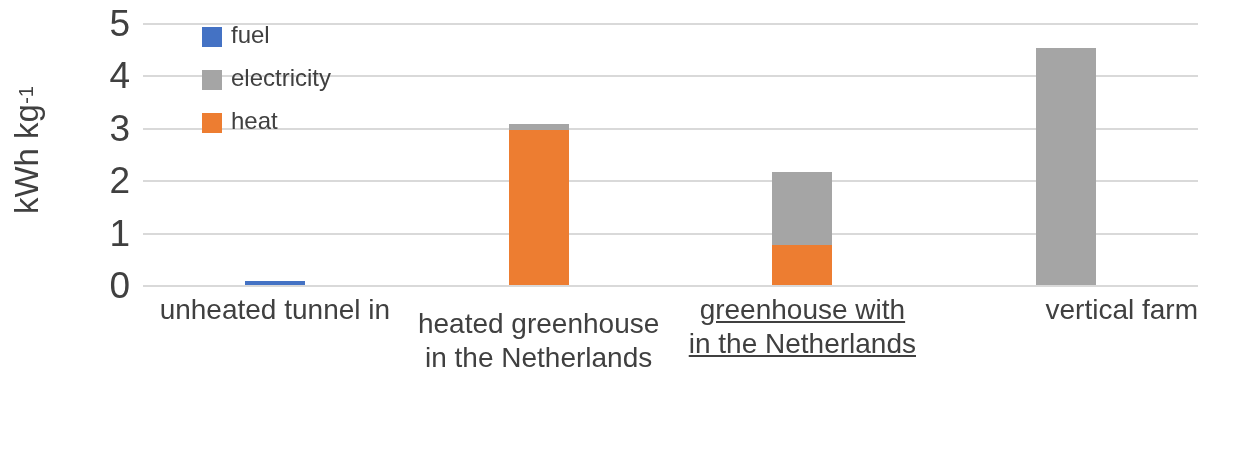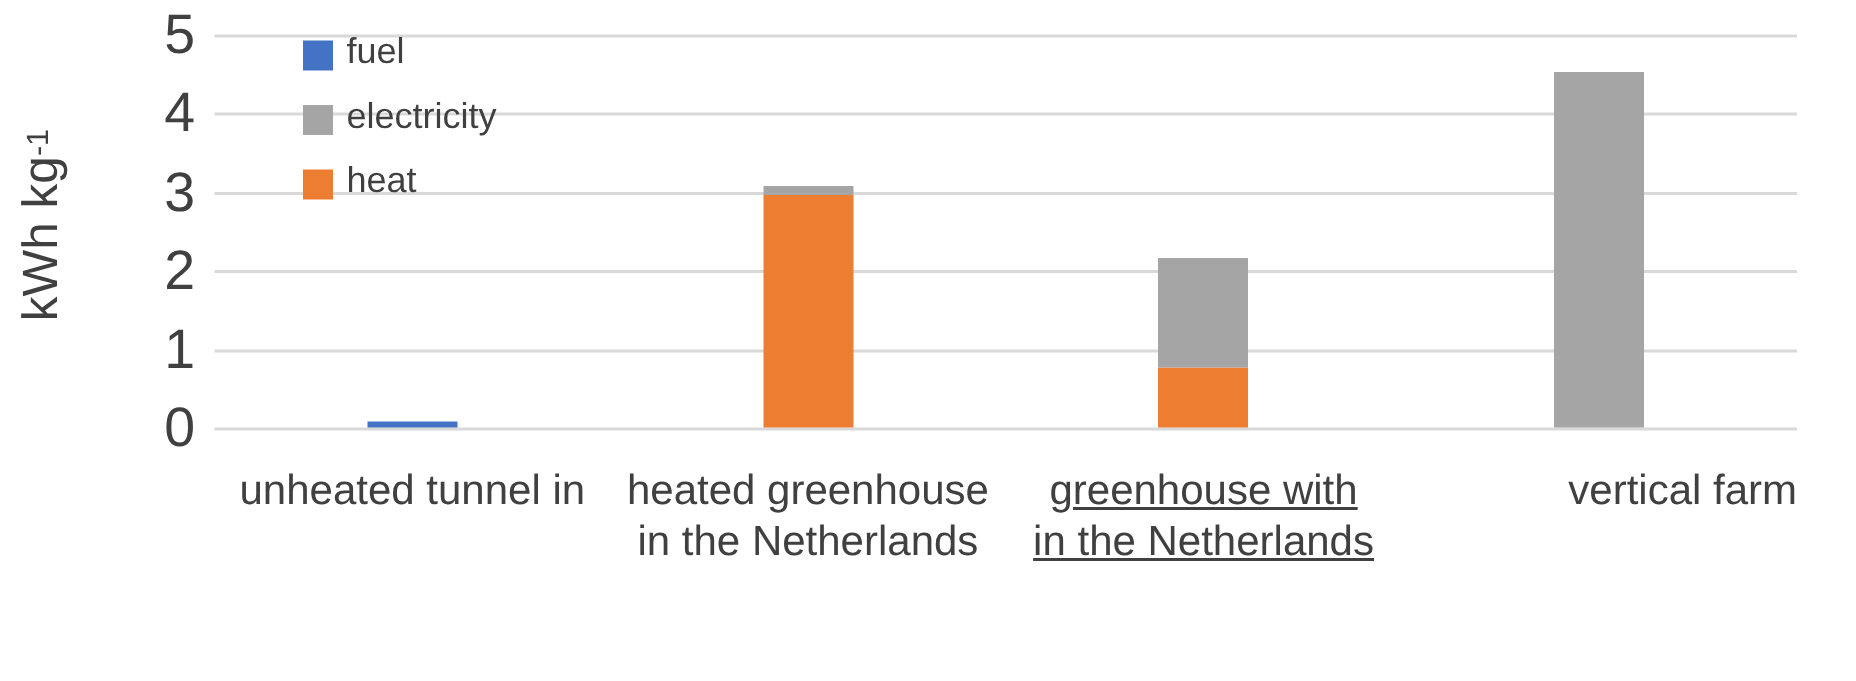--- a/index.html
+++ b/index.html
@@ -136,7 +136,7 @@
   .x-labels {
     position: absolute;
     left: 143px;
-    top: 310px;
+    top: 293px;
     width: 1055px;
     height: 130px;
   }

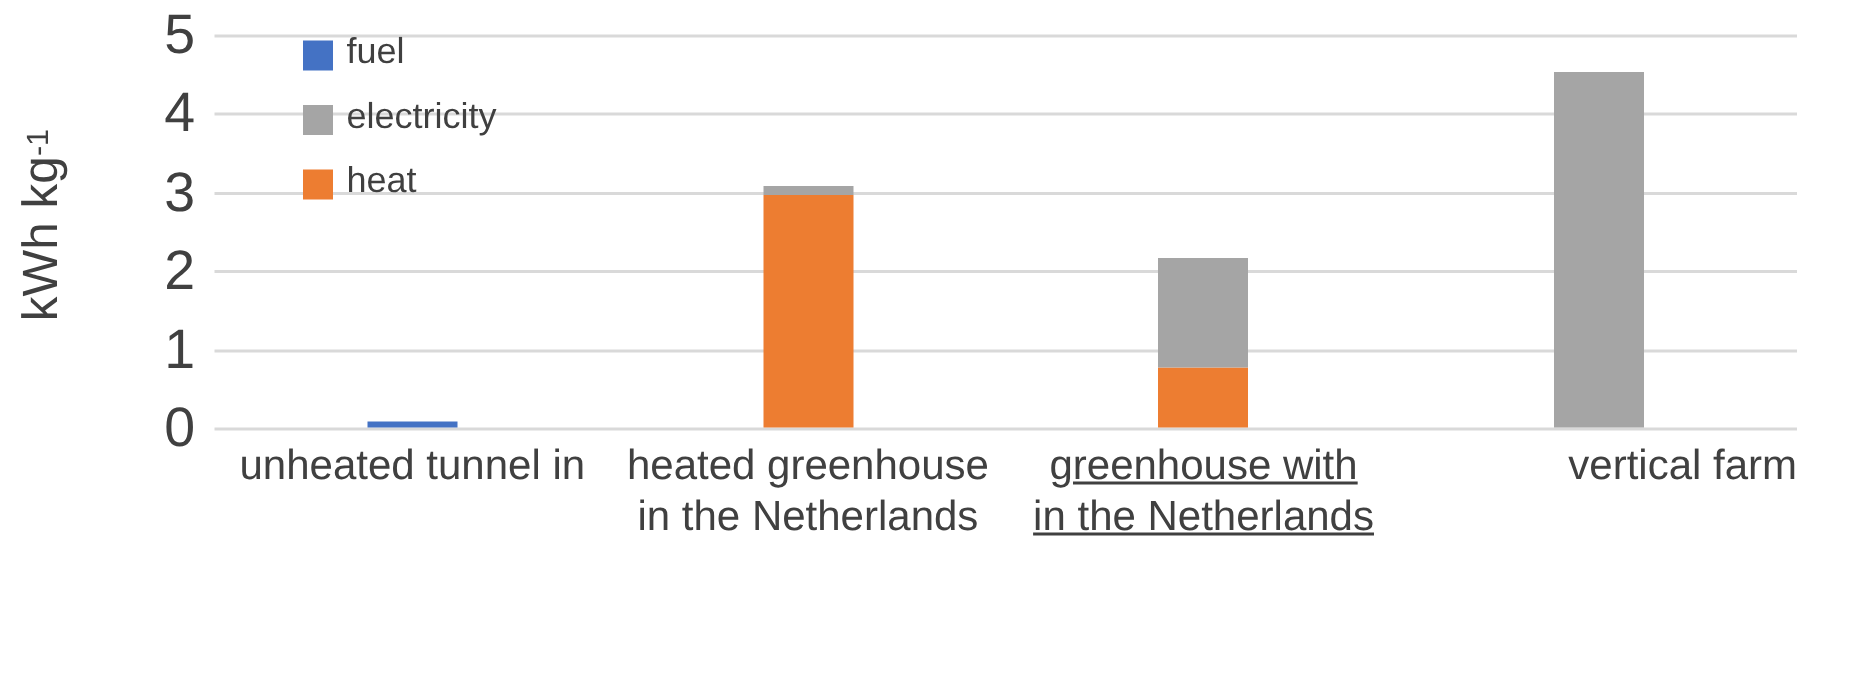--- a/index.html
+++ b/index.html
@@ -218,7 +218,7 @@
       <div class="x-label" style="left: 0px; width: 263.75px;">
         <span class="x-label-line">unheated tunnel in</span>
       </div>
-      <div class="x-label" style="left: 263.75px; width: 263.75px;">
+      <div class="x-label" style="left: 263.75px; width: 263.75px; margin-top: 14px;">
         <span class="x-label-line">heated greenhouse</span>
         <span class="x-label-line">in the Netherlands</span>
       </div>

